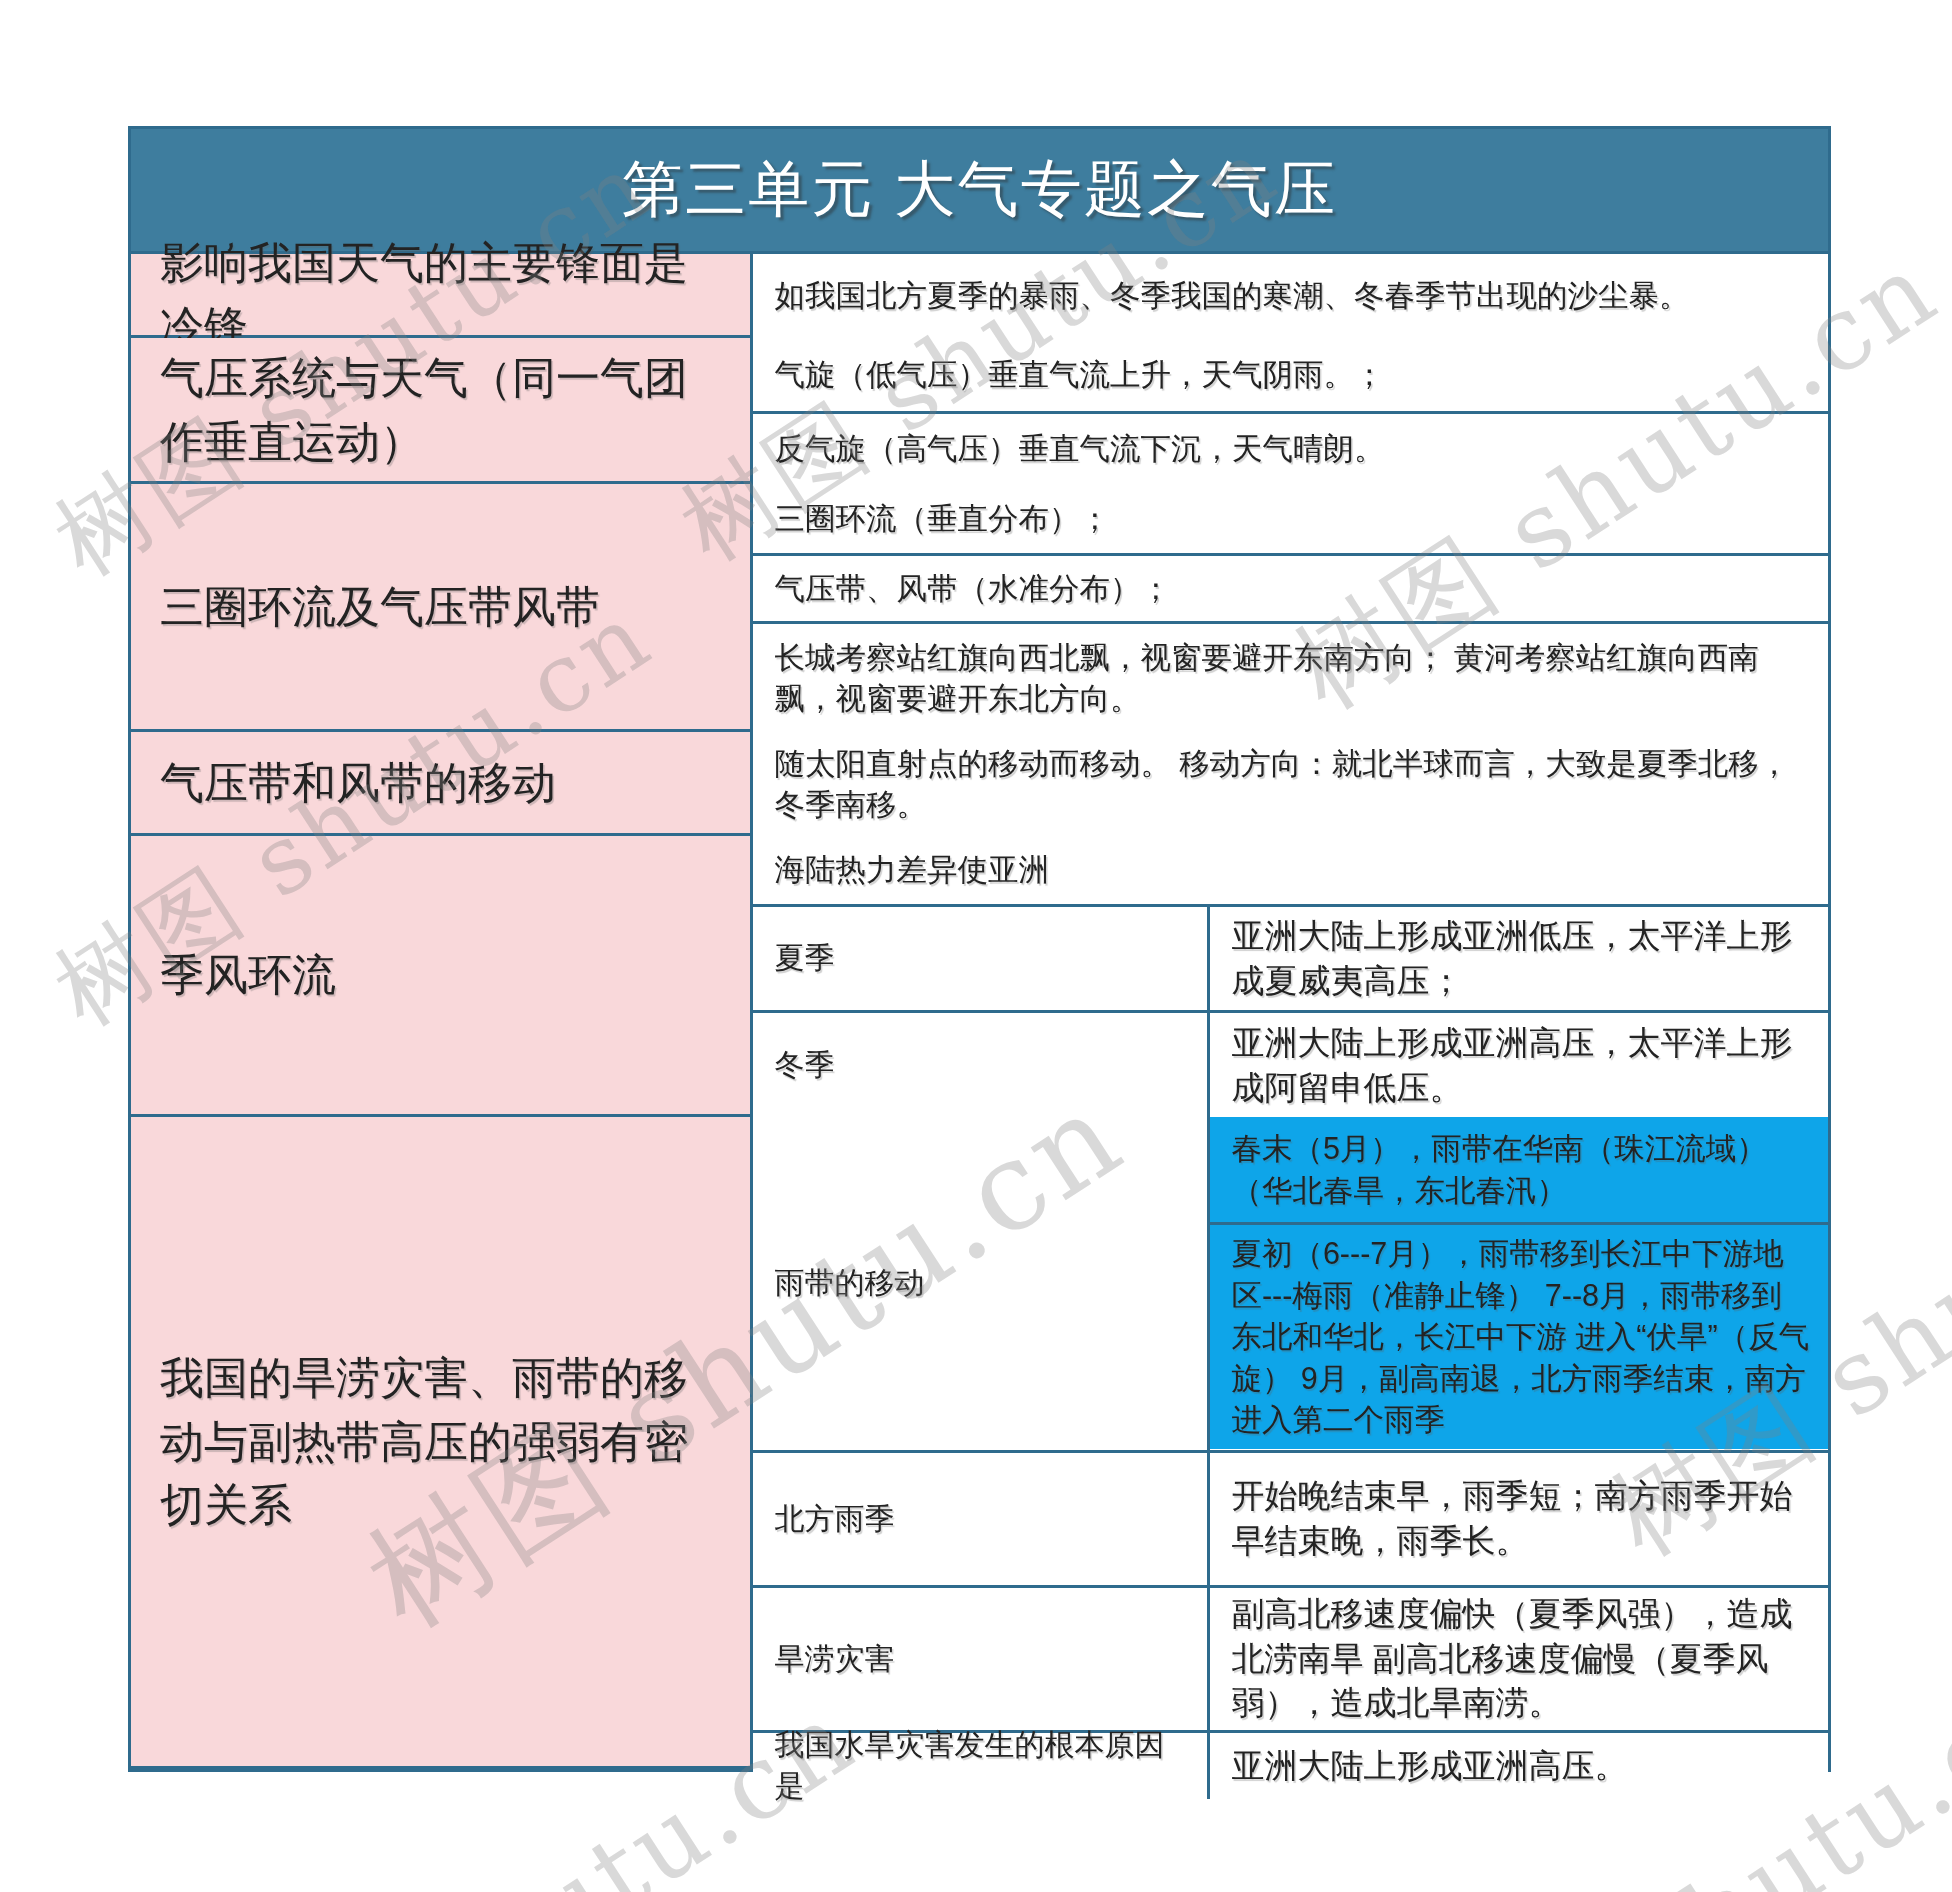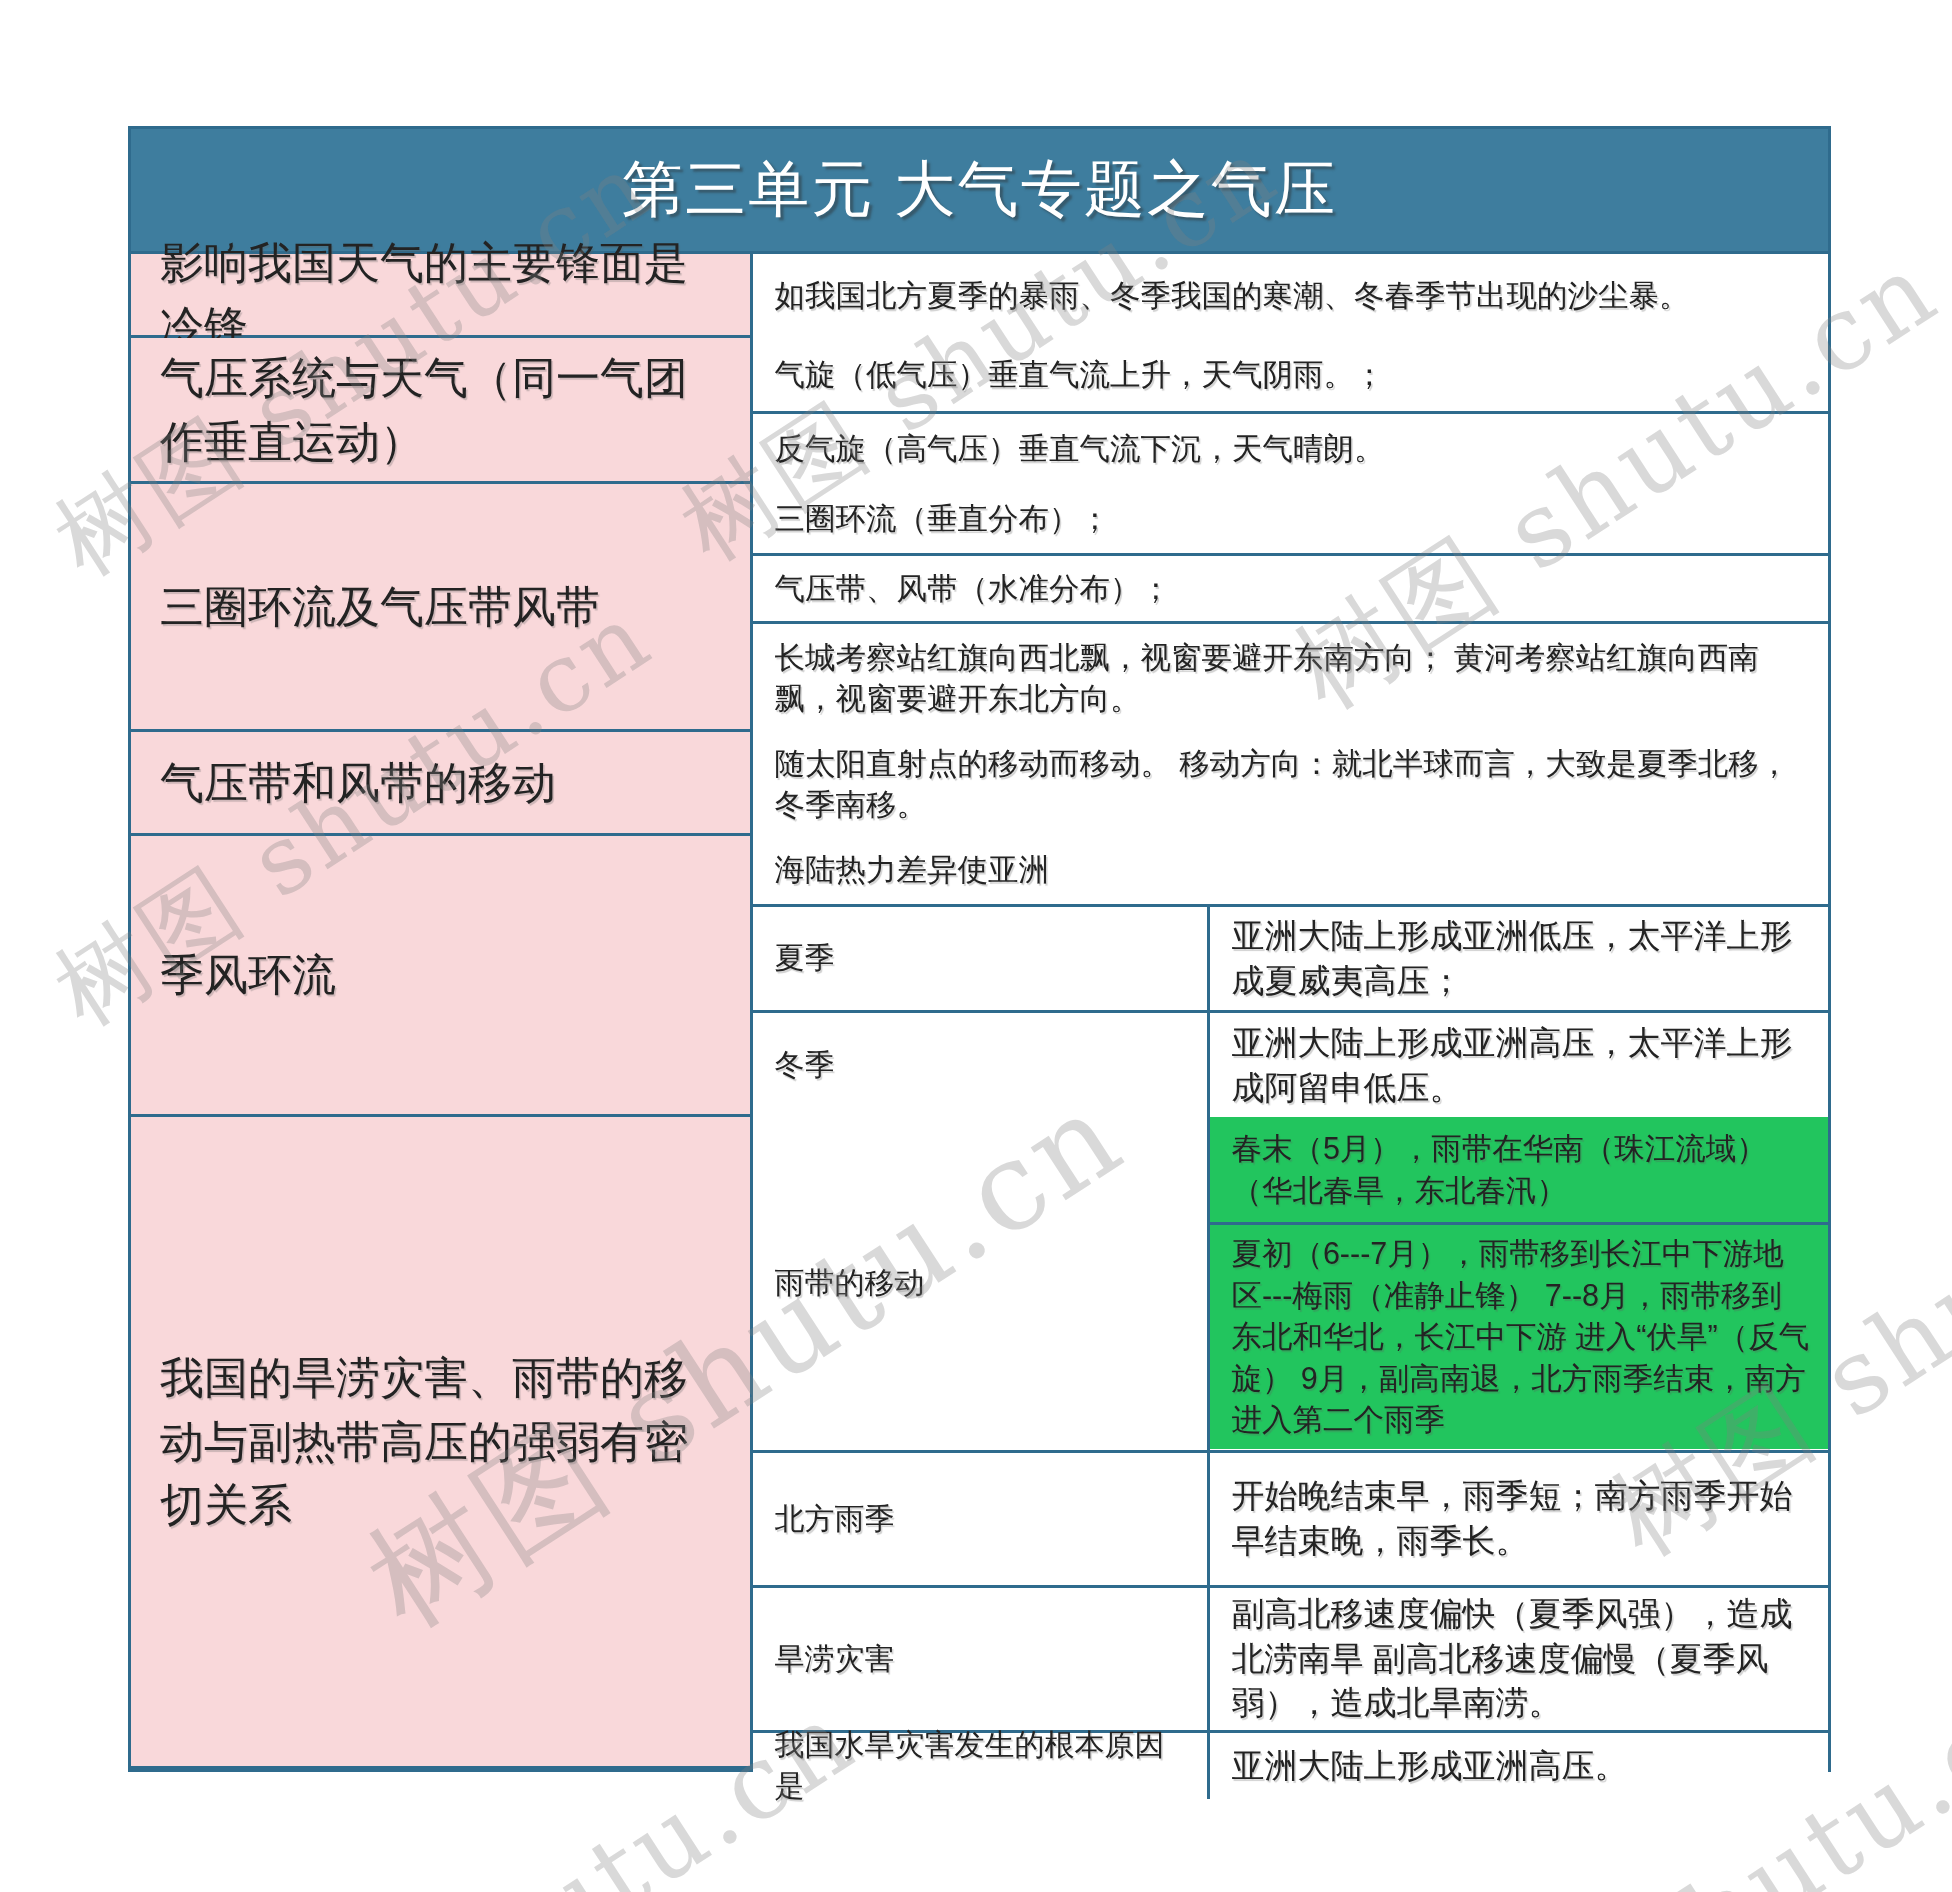--- a/index.html
+++ b/index.html
@@ -47,7 +47,7 @@
   .subcol{flex:1;display:flex;flex-direction:column;box-sizing:border-box;
           border-left:3.1px solid #2f6b8d;}
   .subrow{display:flex;align-items:center;box-sizing:border-box;
-          padding:6.1px 17px 6.1px 21.4px;background:#22c55e;}
+          padding:6.1px 17px 6.1px 21.4px;background:#0ea5e9;}
   .subrow span{font-size:30.5px;line-height:1.36;color:#232323;}
 
   .lcell span,.dcell span,.mcell span,.dcell2 span,.subrow span{

